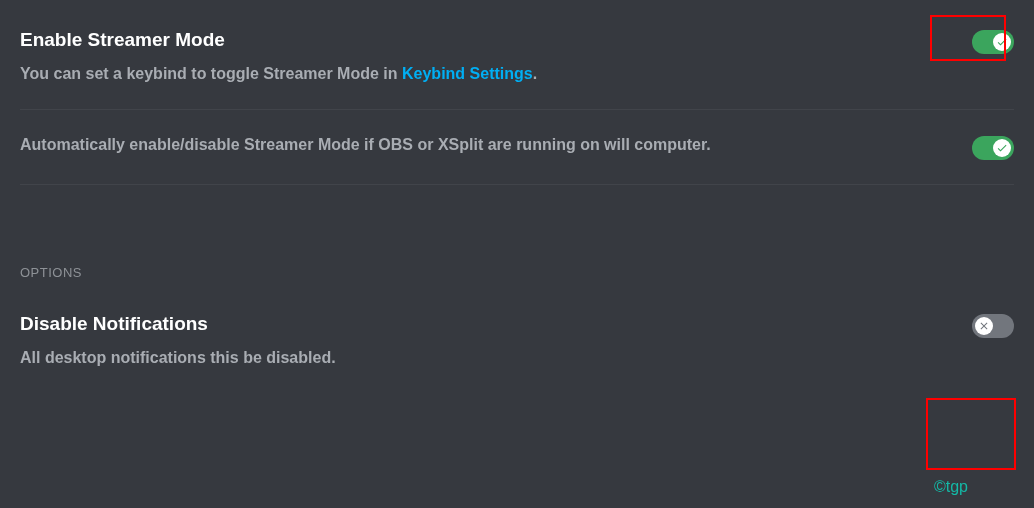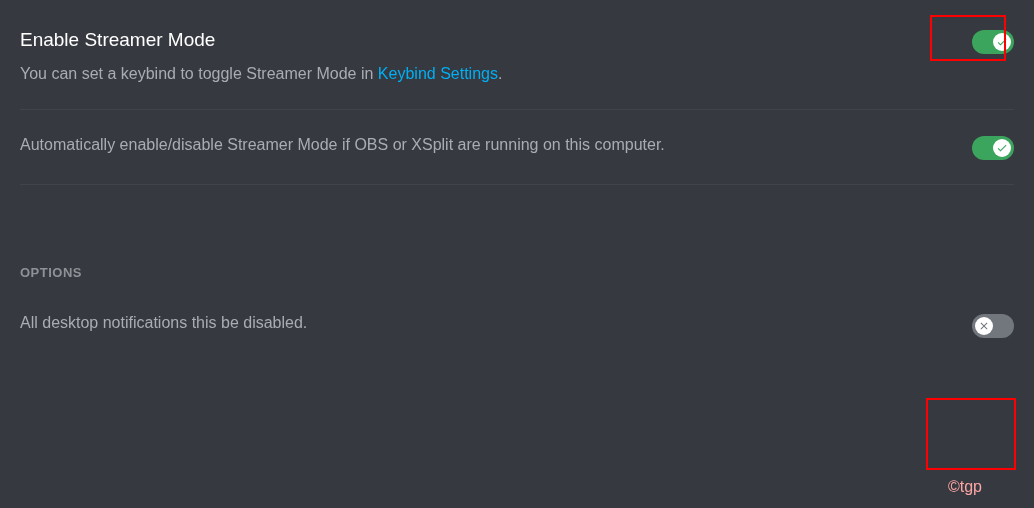--- a/index.html
+++ b/index.html
@@ -24,7 +24,7 @@
     .setting-title {
       color: #ffffff;
       font-size: 19px;
-      font-weight: 400;
+      font-weight: 700;
       margin-bottom: 10px;
       line-height: 1.3;
     }

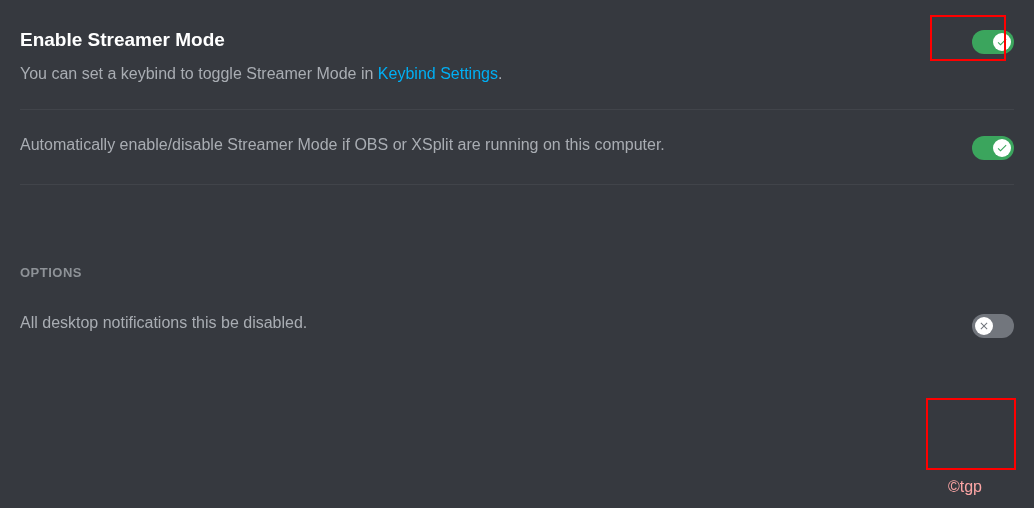--- a/index.html
+++ b/index.html
@@ -32,7 +32,7 @@
       color: #a9adb3;
       font-size: 16px;
       line-height: 1.4;
-      font-weight: 400;
+      font-weight: 700;
     }
     .setting-desc a { color: #00aff4; text-decoration: none; }
     .divider { border: none; border-top: 1px solid rgba(255,255,255,0.06); margin: 4px 0 16px 0; }

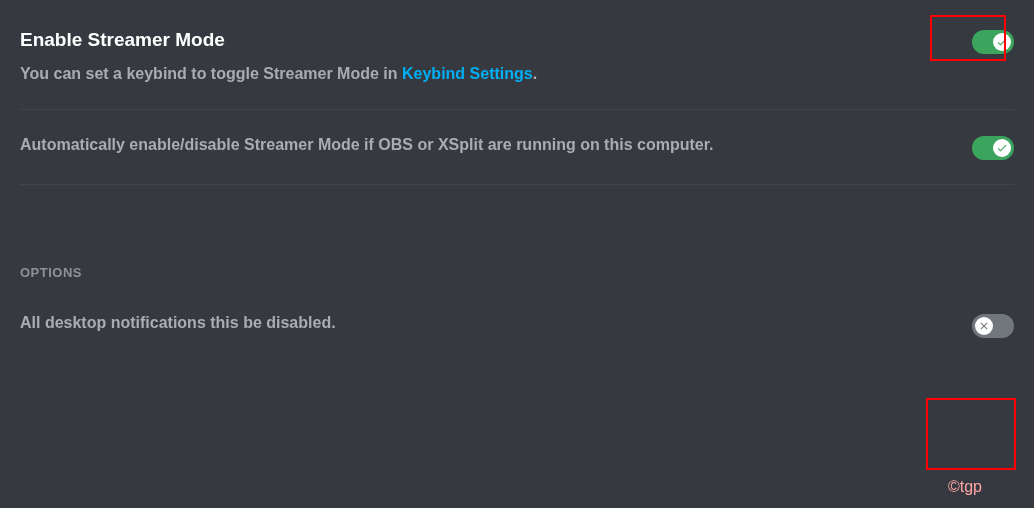--- a/index.html
+++ b/index.html
@@ -104,7 +104,7 @@
 
 <div class="setting-row">
   <div class="setting-text">
-    <div class="setting-desc">Automatically enable/disable Streamer Mode if OBS or XSplit are running on this computer.</div>
+    <div class="setting-desc">Automatically enable/disable Streamer Mode if OBS or XSplit are running on will computer.</div>
   </div>
   <div id="toggle-1" class="toggle on">
     <div class="toggle-knob">

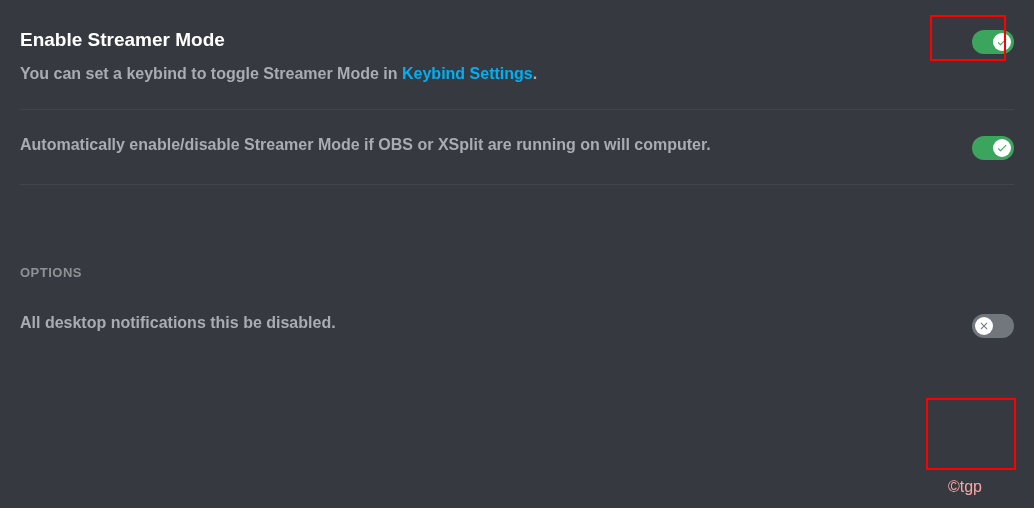--- a/index.html
+++ b/index.html
@@ -39,7 +39,7 @@
     .section-header {
       color: #8e9297;
       font-size: 13px;
-      font-weight: 700;
+      font-weight: 400;
       letter-spacing: 0.5px;
       text-transform: uppercase;
       margin-top: 80px;

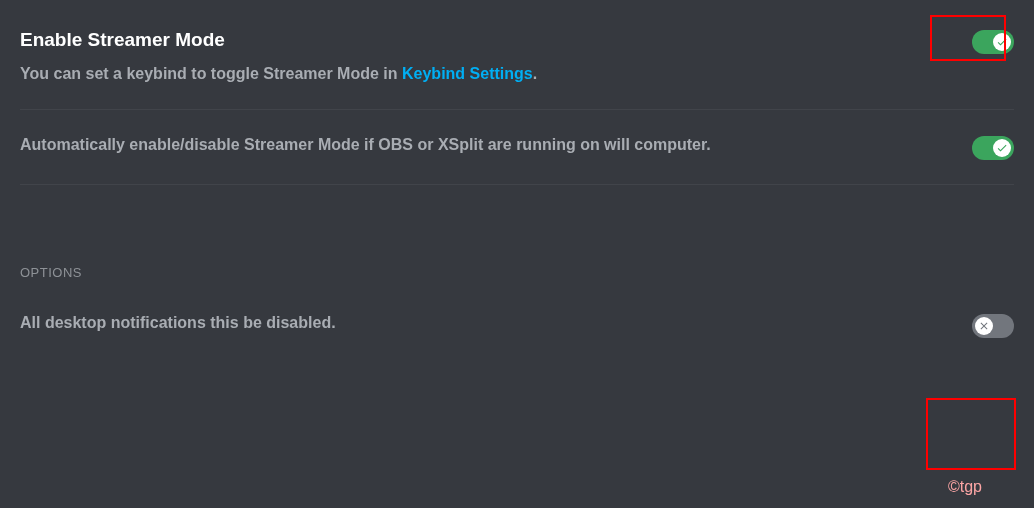--- a/index.html
+++ b/index.html
@@ -120,6 +120,7 @@
 
 <div class="setting-row" style="padding-bottom:8px;">
   <div class="setting-text">
+    <div class="setting-title">Disable Notifications</div>
     <div class="setting-desc">All desktop notifications this be disabled.</div>
   </div>
   <div id="toggle-2" class="toggle off">

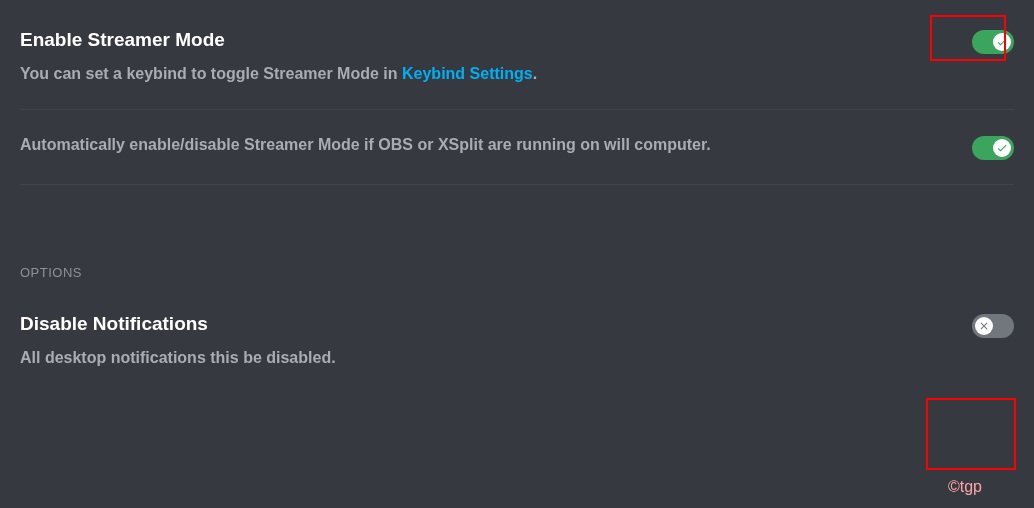--- a/index.html
+++ b/index.html
@@ -76,9 +76,9 @@
     }
     .watermark {
       position: absolute;
-      right: 52px;
+      right: 66px;
       bottom: 12px;
-      color: #fca5a5;
+      color: #14b8a6;
       font-size: 16px;
     }
   </style>

